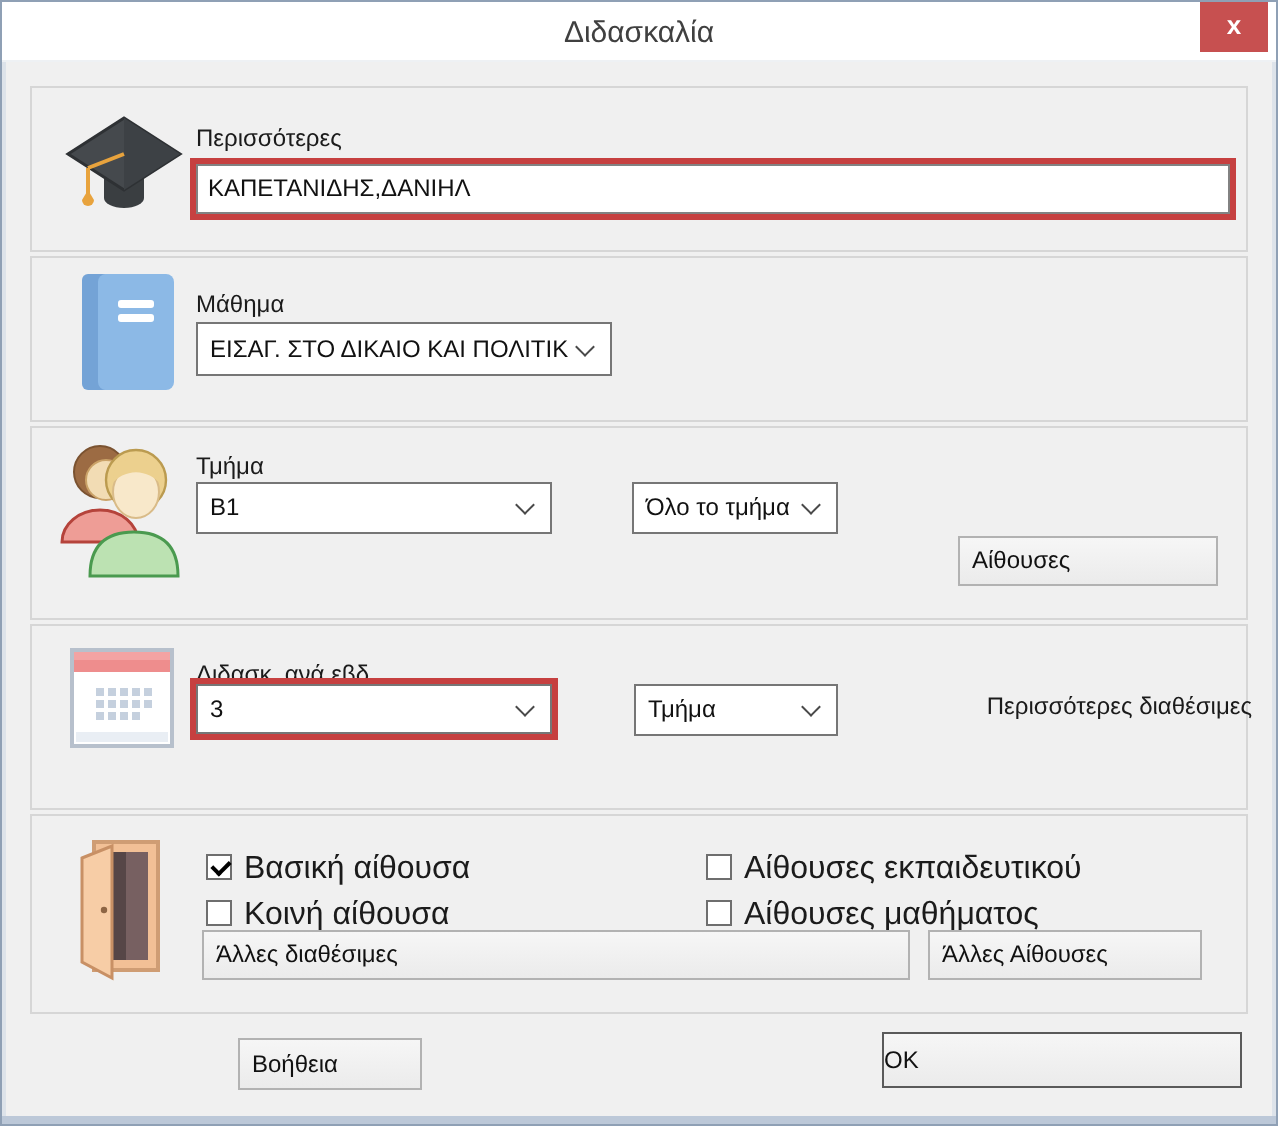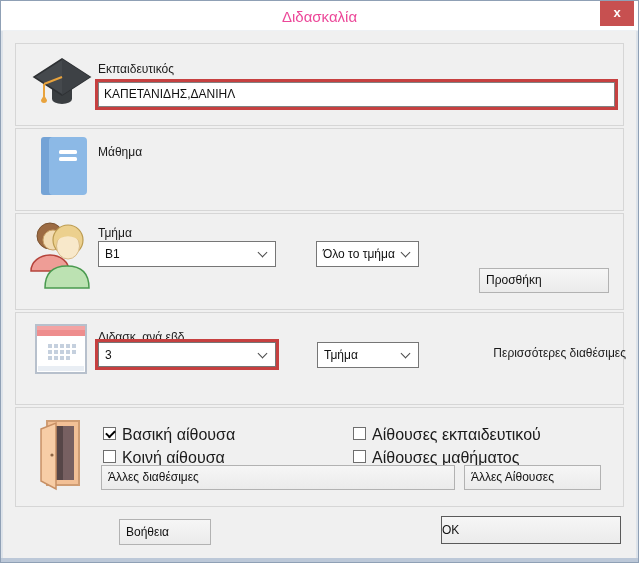--- a/index.html
+++ b/index.html
@@ -20,7 +20,7 @@
   }
   .title {
     position:absolute; left:0; top:0; width:100%; height:30px;
-    text-align:center; line-height:32px; font-size:15px; color:#ec4899;
+    text-align:center; line-height:32px; font-size:15px; color:#404040;
   }
   .close-btn {
     position:absolute; left:599px; top:0; width:34px; height:25px;

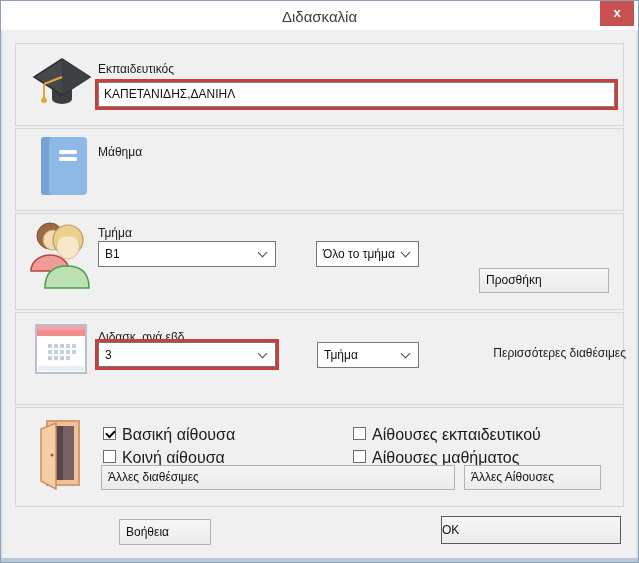--- a/index.html
+++ b/index.html
@@ -105,7 +105,7 @@
     <line x1="13" y1="27" x2="13" y2="40" stroke="#e8a33d" stroke-width="2"></line>
     <path d="M13,38 l3,5 a3,3 0 1 1 -6,0 z" fill="#e8a33d"></path>
   </svg>
-  <div class="lbl" style="left:97px;top:61px;">Εκπαιδευτικός</div>
+  <div class="lbl" style="left:97px;top:61px;">Περισσότερες</div>
   <div class="field-red" style="left:94px;top:78px;width:523px;height:31px;">
     <div class="field-inner">ΚΑΠΕΤΑΝΙΔΗΣ,ΔΑΝΙΗΛ</div>
   </div>

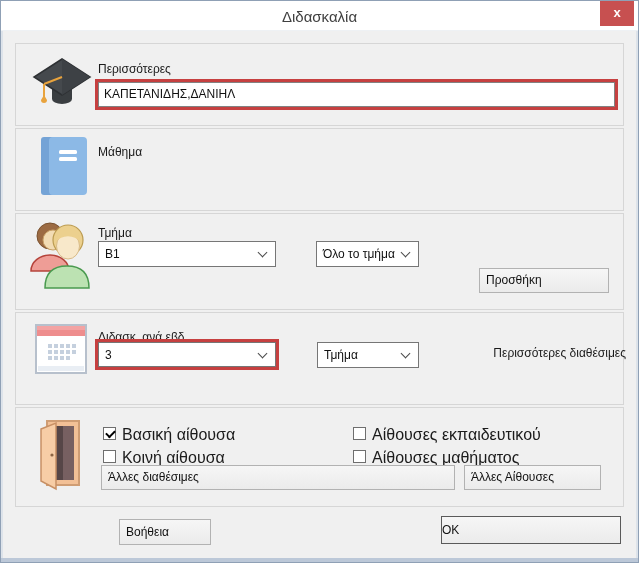--- a/index.html
+++ b/index.html
@@ -118,6 +118,10 @@
     <rect x="18" y="20" width="18" height="4" rx="1.5" fill="#ffffff"></rect>
   </svg>
   <div class="lbl" style="left:97px;top:144px;">Μάθημα</div>
+  <div class="combo" style="left:97px;top:160px;width:208px;height:27px;">
+    <span class="combo-text">ΕΙΣΑΓ. ΣΤΟ ΔΙΚΑΙΟ ΚΑΙ ΠΟΛΙΤΙΚ</span>
+    <span class="chev"></span>
+  </div>
 
   <div class="panel p3"></div>
   <svg class="icon" style="left:27px;top:219px;" width="66" height="70" viewBox="0 0 66 70">

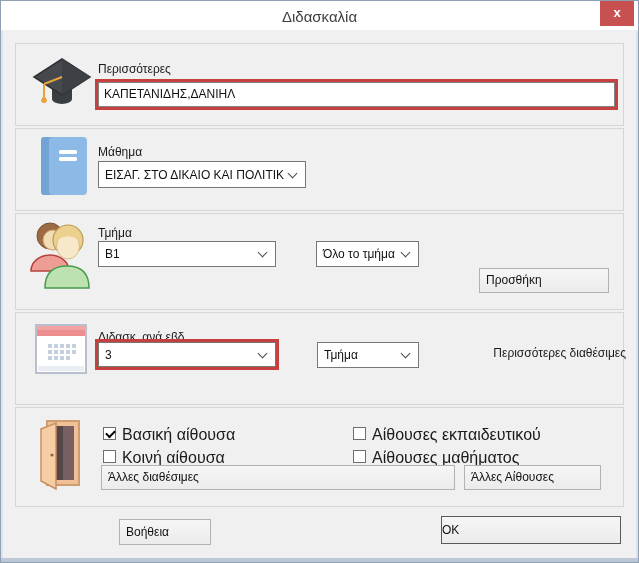--- a/index.html
+++ b/index.html
@@ -142,7 +142,7 @@
     <span class="combo-text">Όλο το τμήμα</span>
     <span class="chev"></span>
   </div>
-  <div class="btn" style="left:478px;top:267px;width:130px;height:25px;">Προσθήκη</div>
+  <div class="btn" style="left:478px;top:267px;width:130px;height:25px;">Αίθουσες</div>
 
   <div class="panel p4"></div>
   <svg class="icon" style="left:32px;top:320px;" width="56" height="58" viewBox="0 0 56 58">

